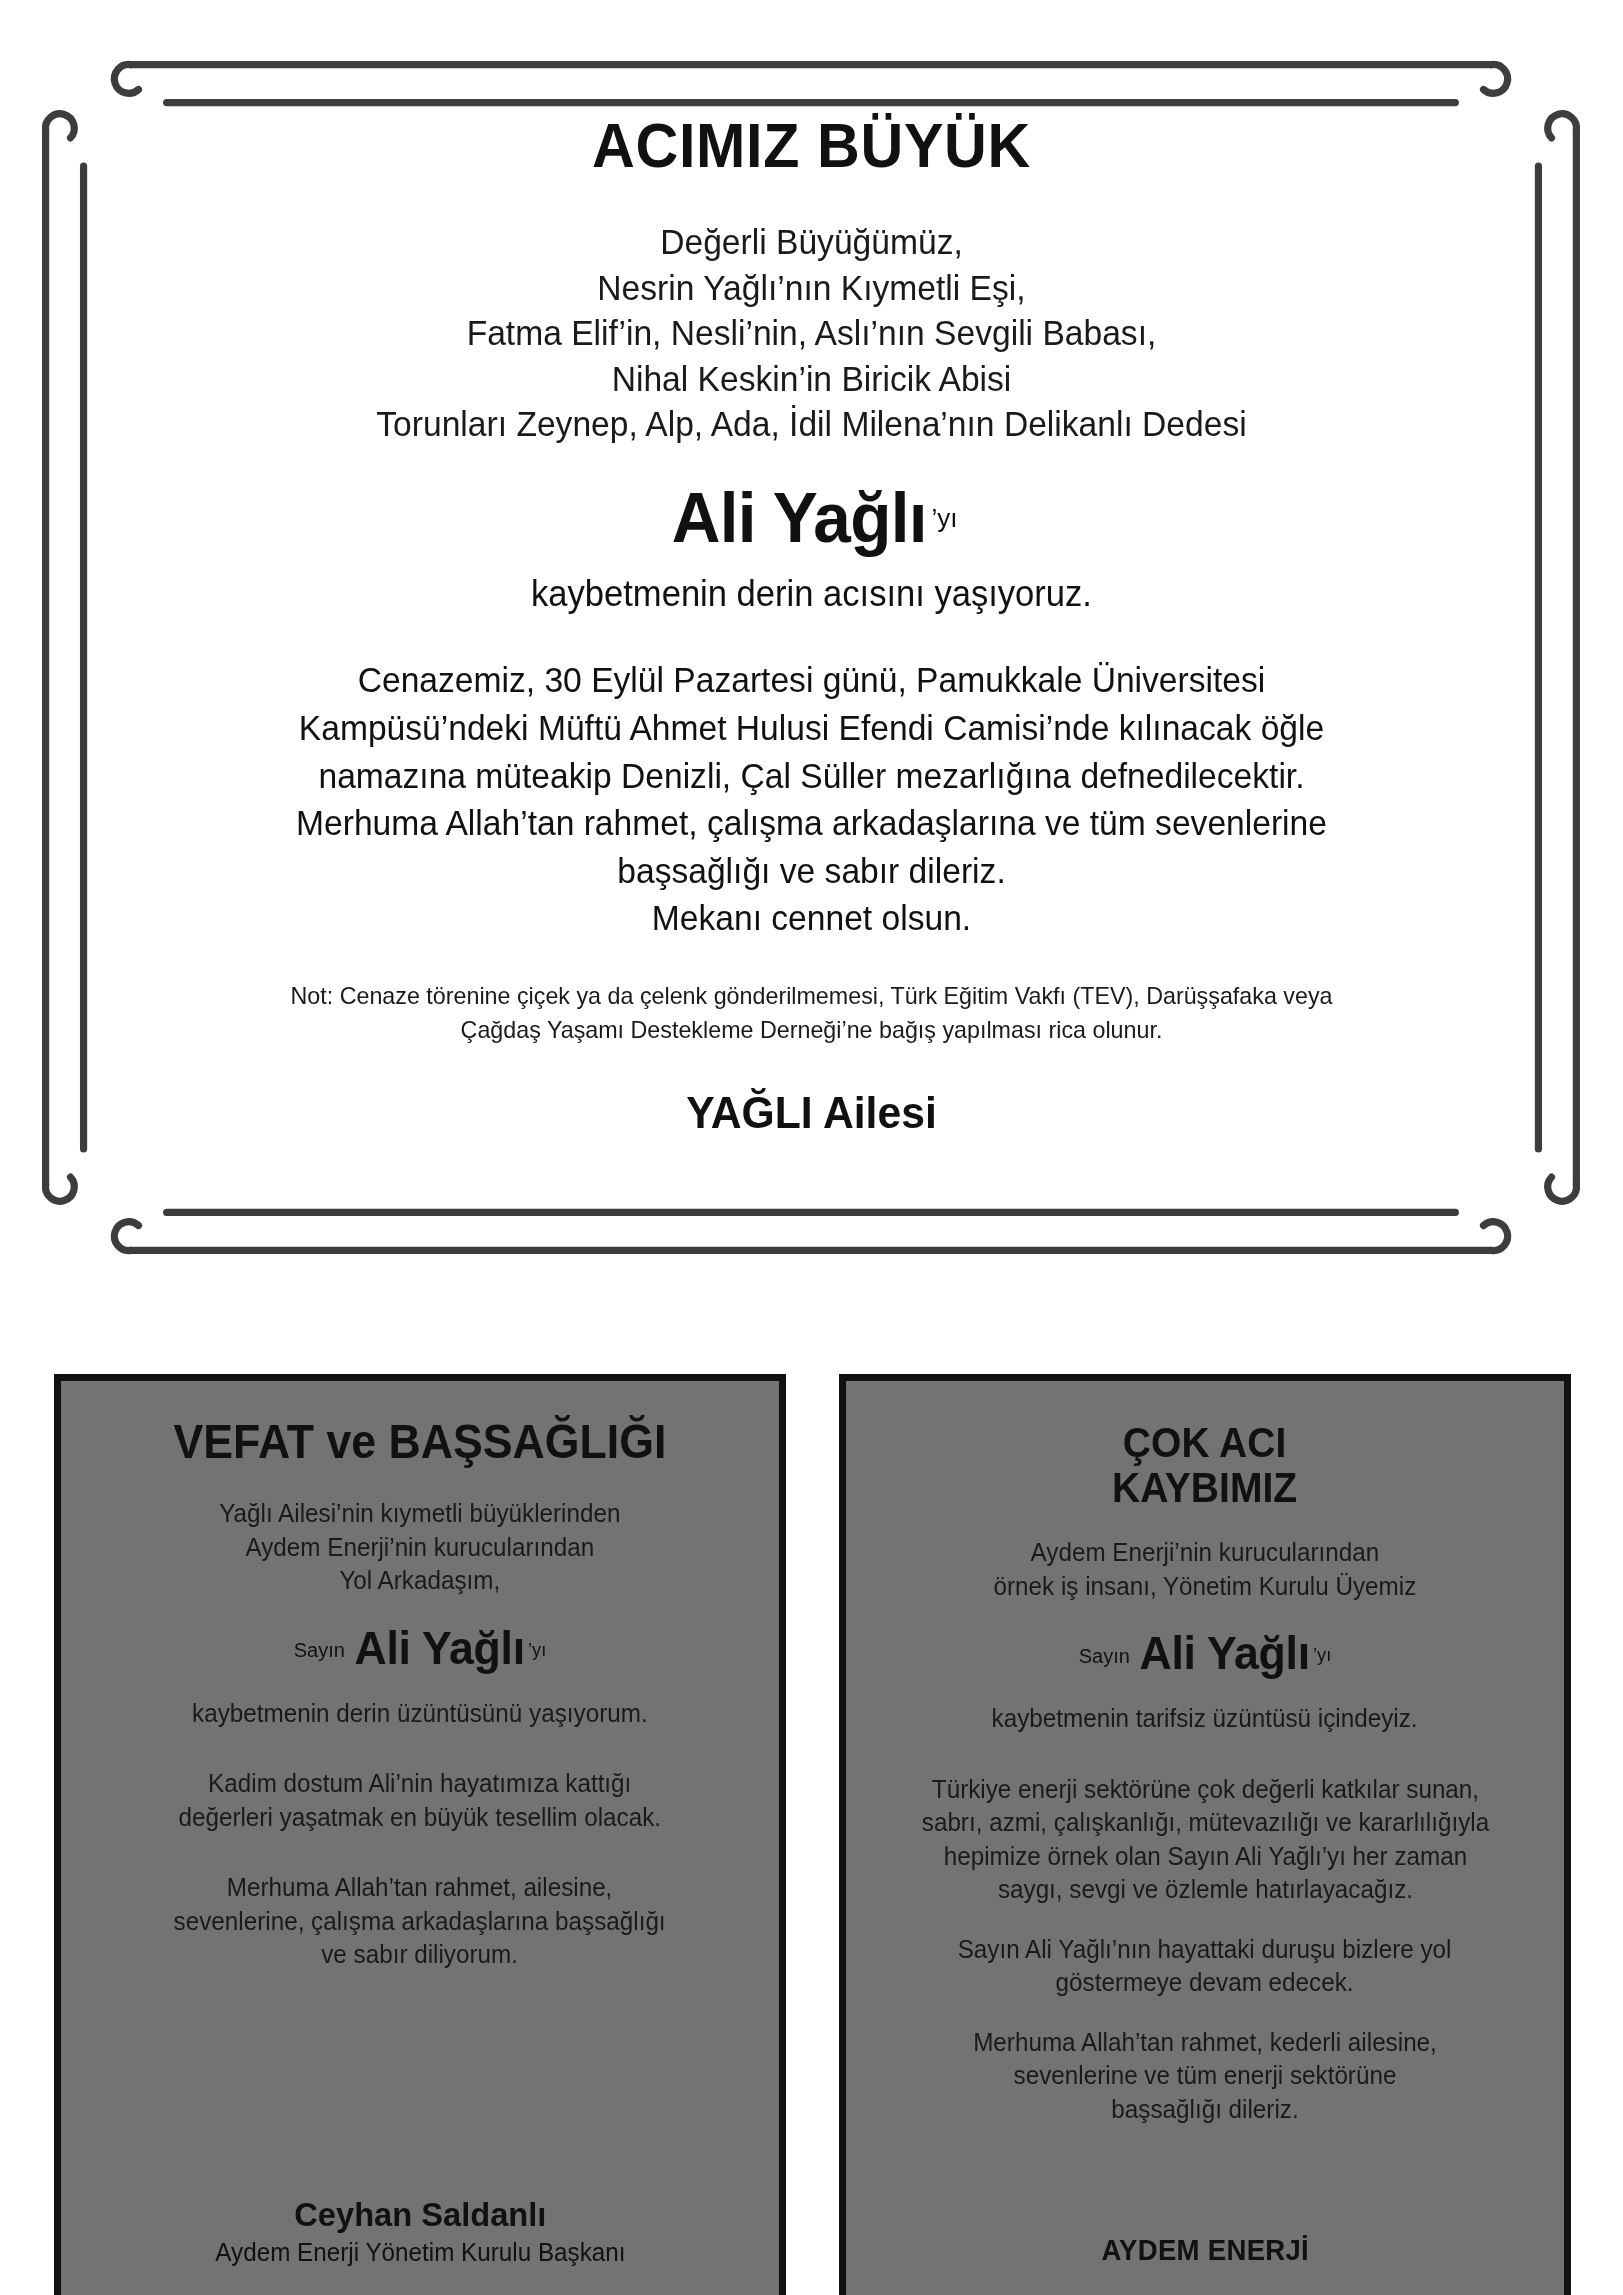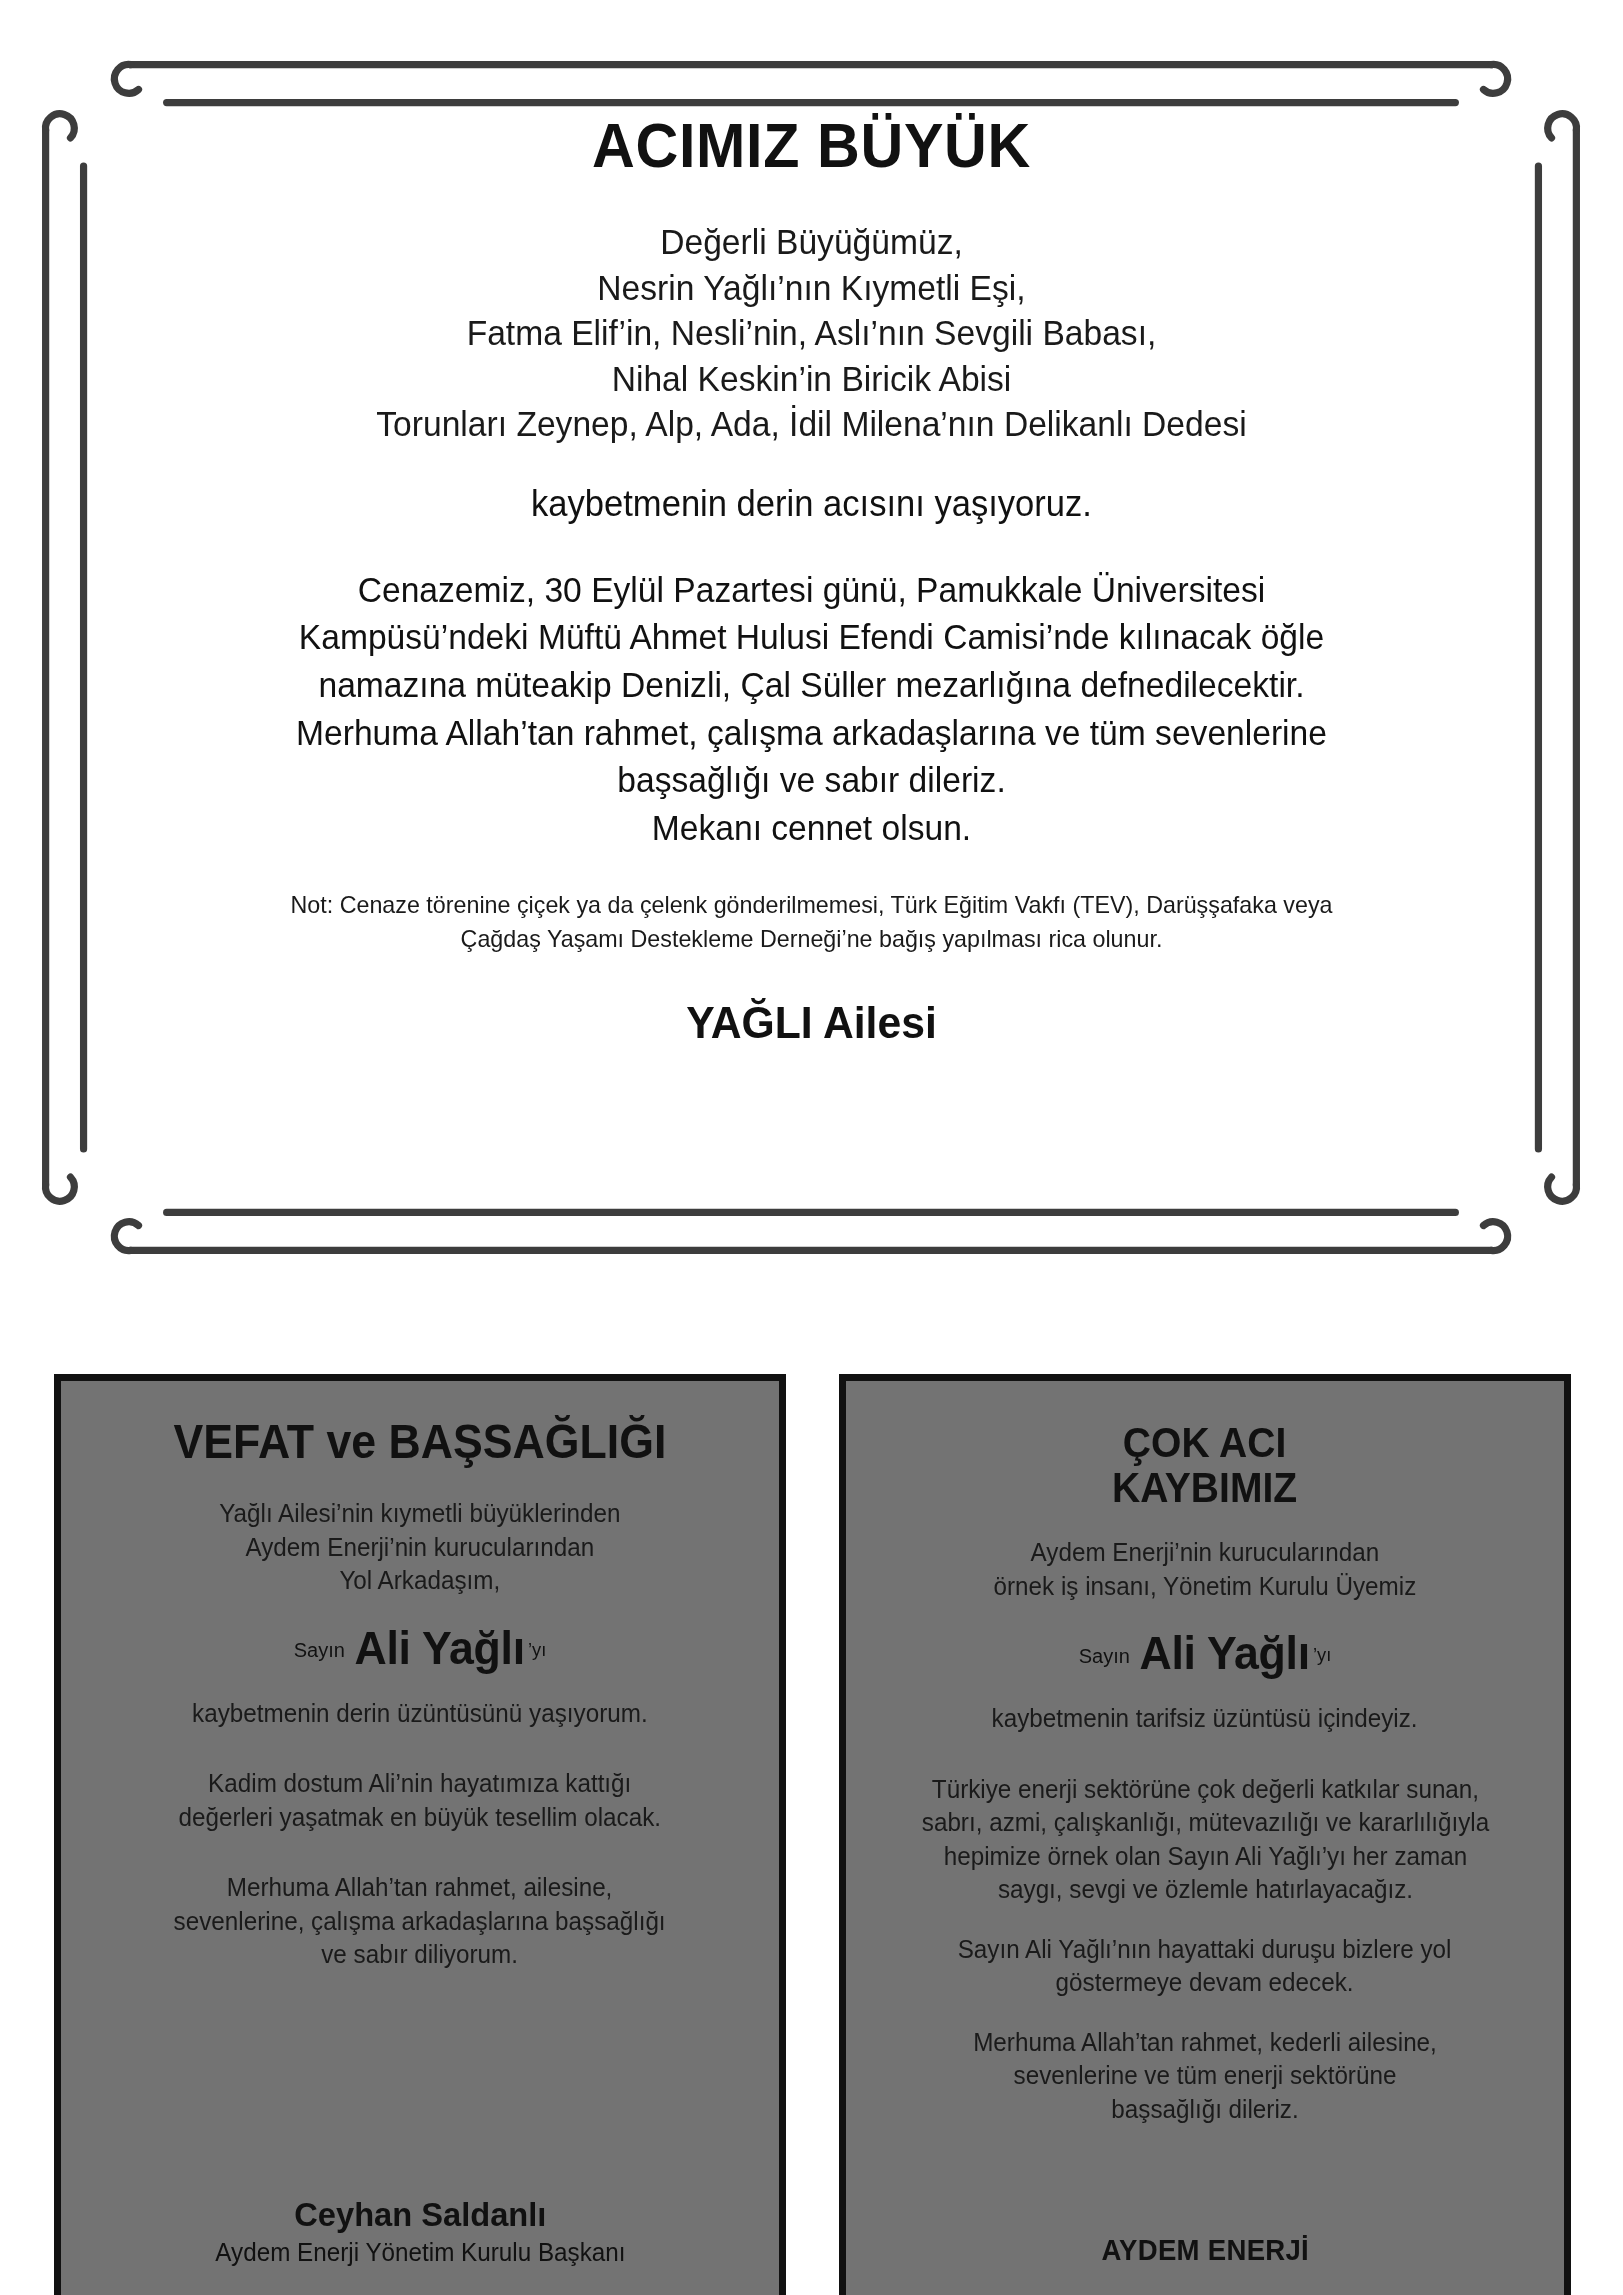--- a/index.html
+++ b/index.html
@@ -182,6 +182,9 @@
       <div>Torunları Zeynep, Alp, Ada, İdil Milena’nın Delikanlı Dedesi</div>
     </div>
 
+    <div class="name-big">
+      <span class="nm">Ali Yağlı</span><span class="sfx">’yı</span>
+    </div>
 
     <p class="kayb-line">kaybetmenin derin acısını yaşıyoruz.</p>
 

